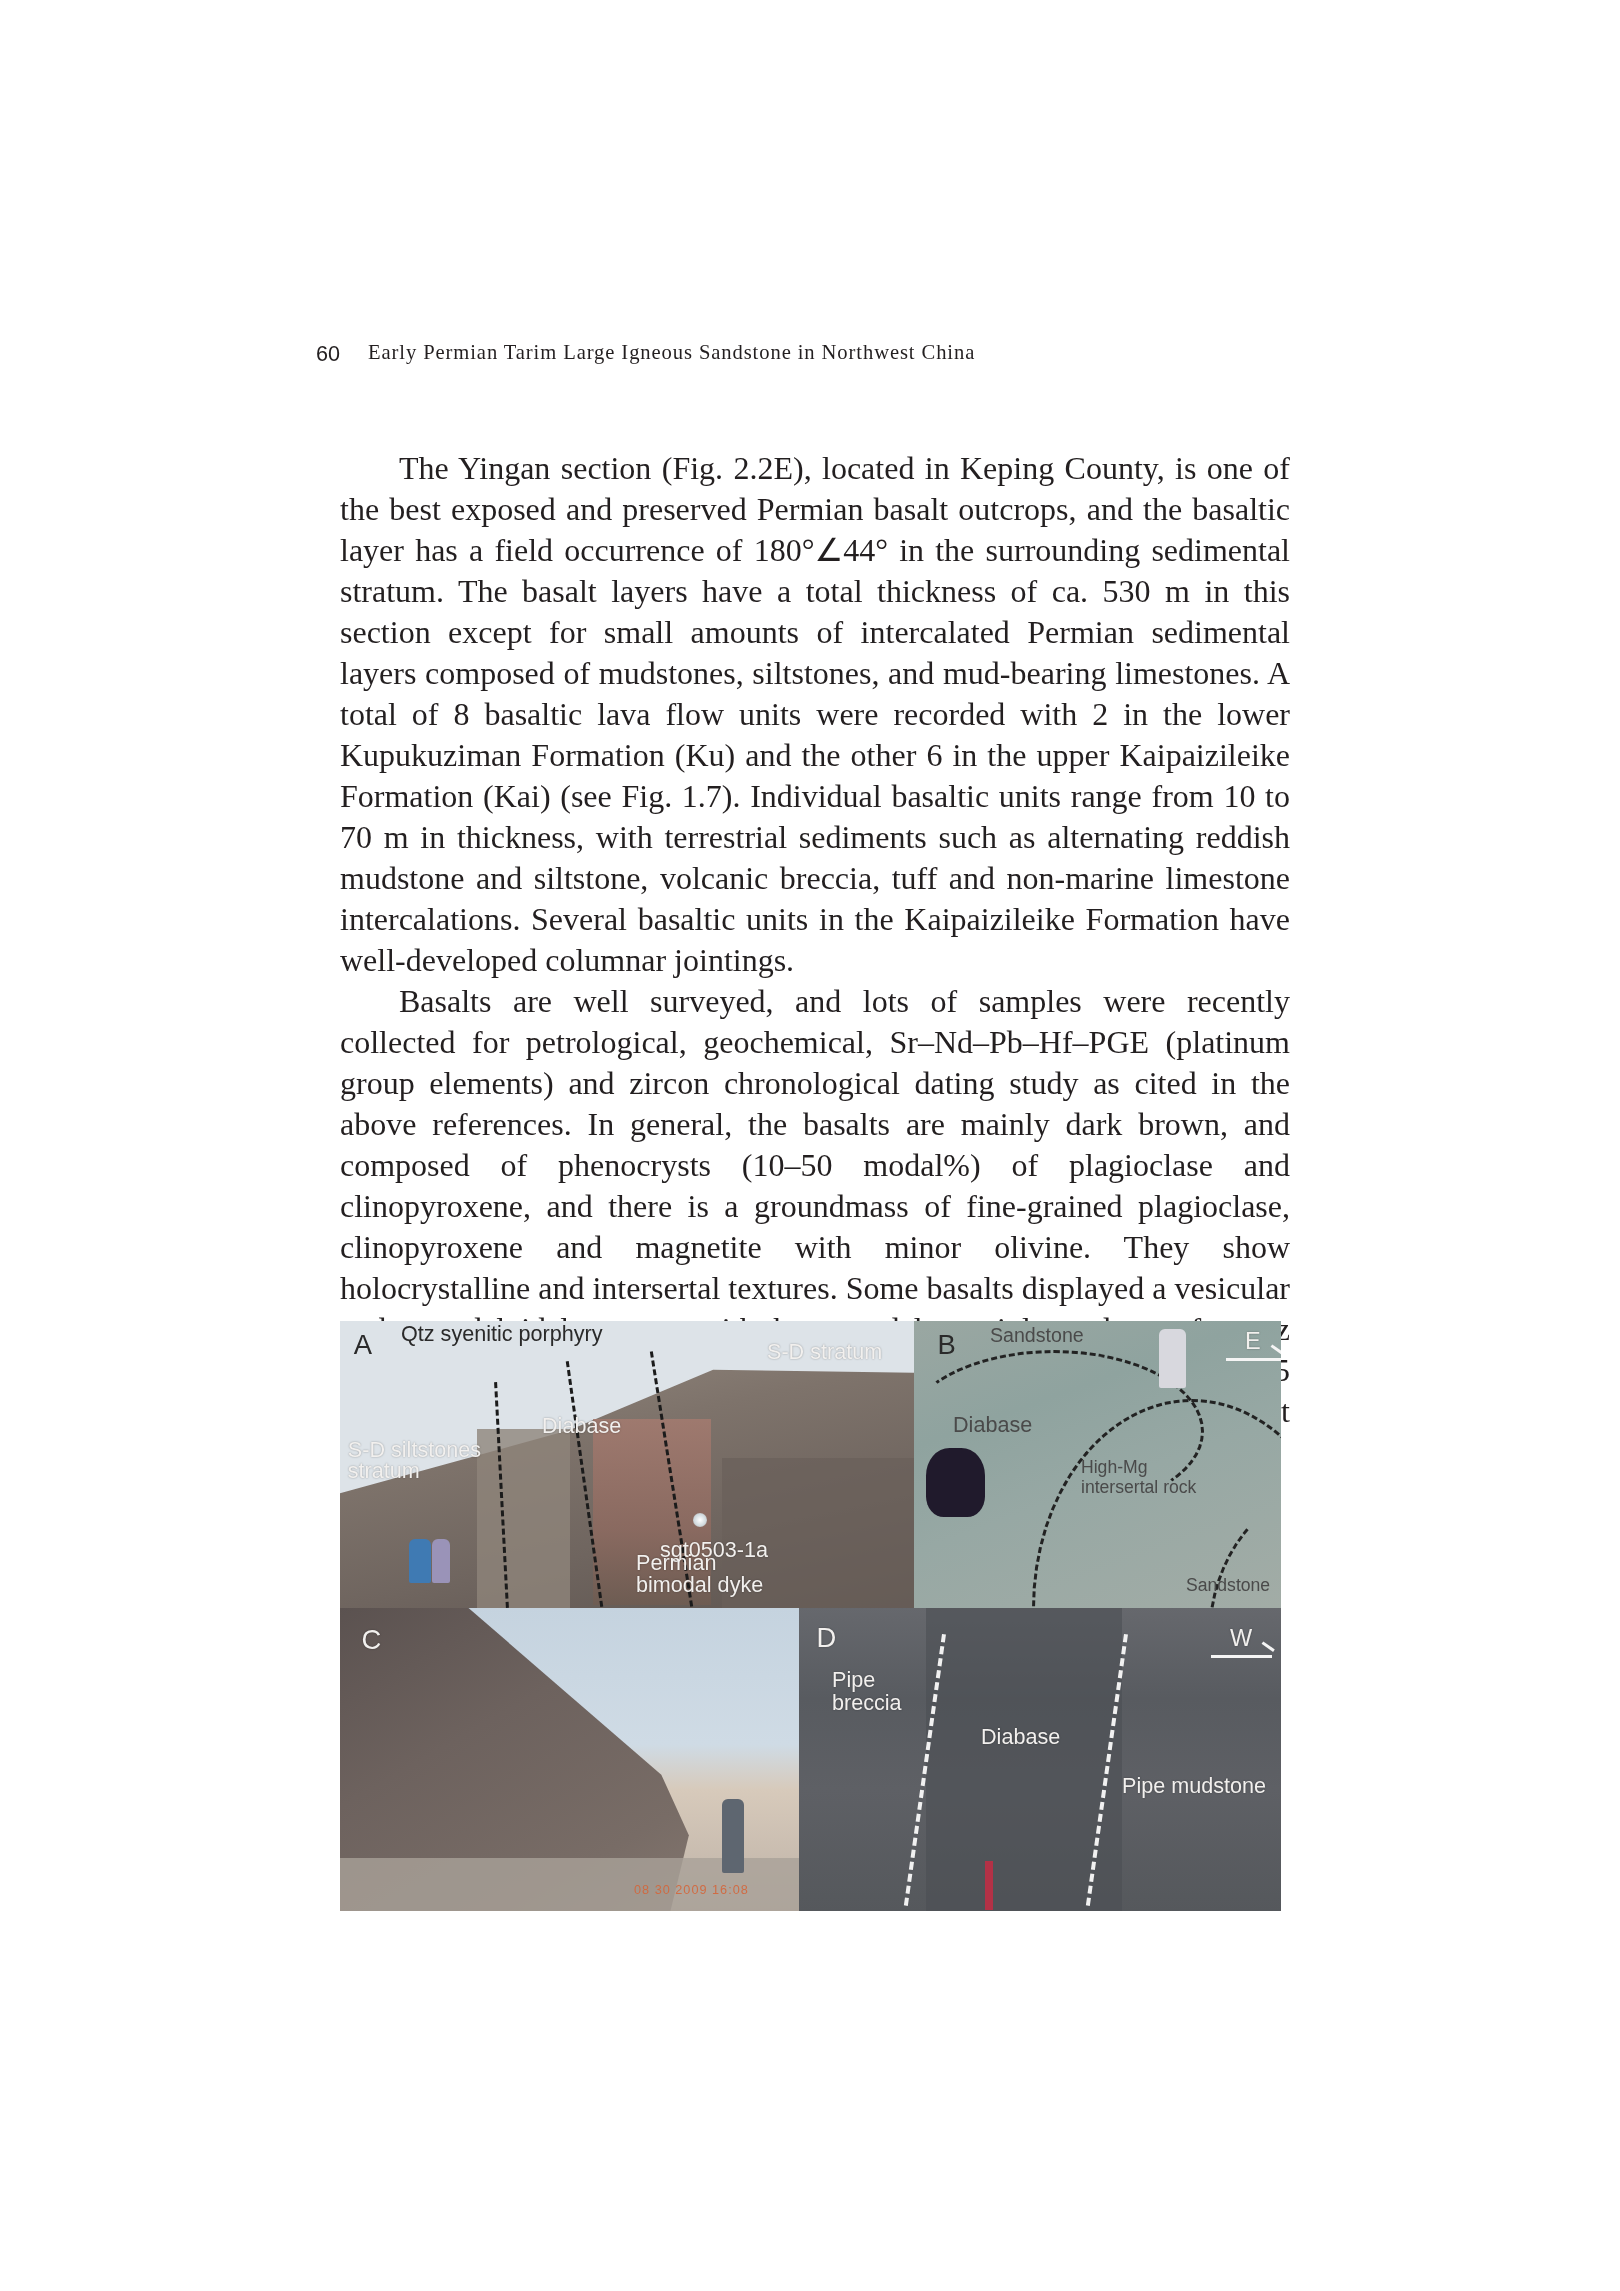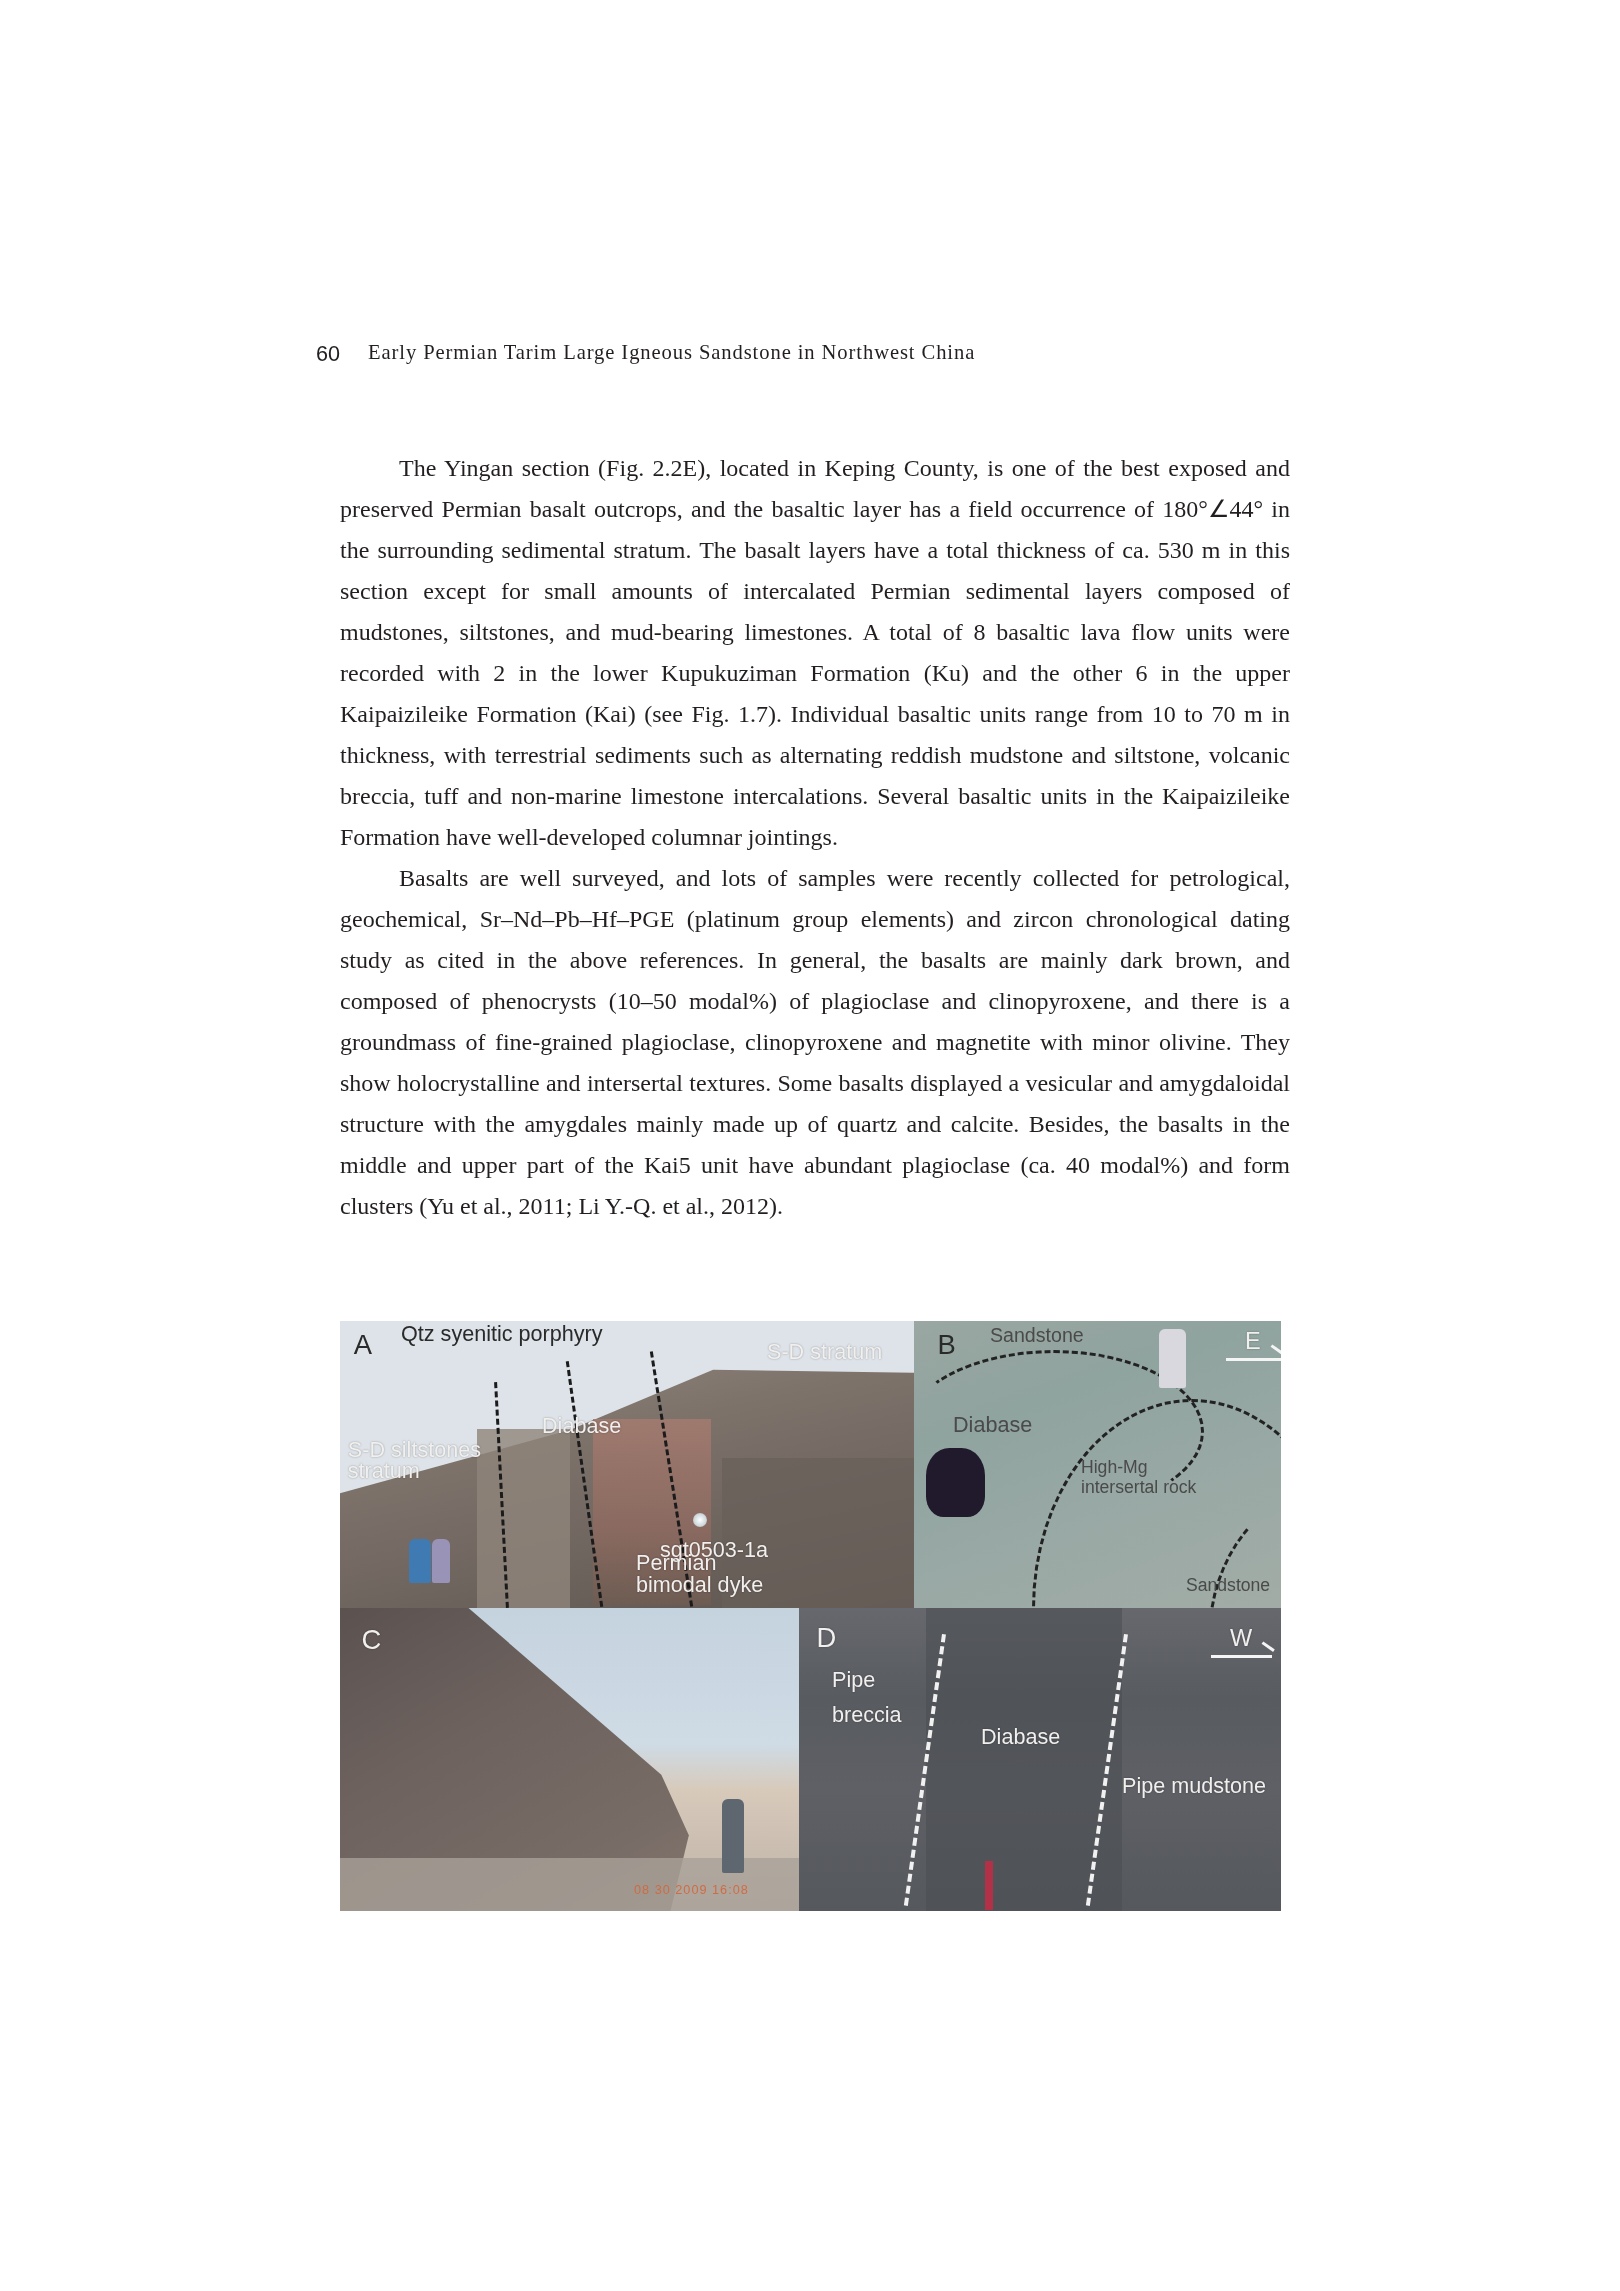--- a/index.html
+++ b/index.html
@@ -13,7 +13,7 @@
 
   .body-text {
     position: absolute; left: 340px; top: 448px; width: 950px;
-    font-family: "Liberation Serif", serif; font-size: 24px; line-height: 41px;
+    font-family: "Liberation Serif", serif; font-size: 32px; line-height: 41px;
     text-align: justify; color: #231f20;
   }
   .body-text p { margin: 0; text-indent: 59px; }

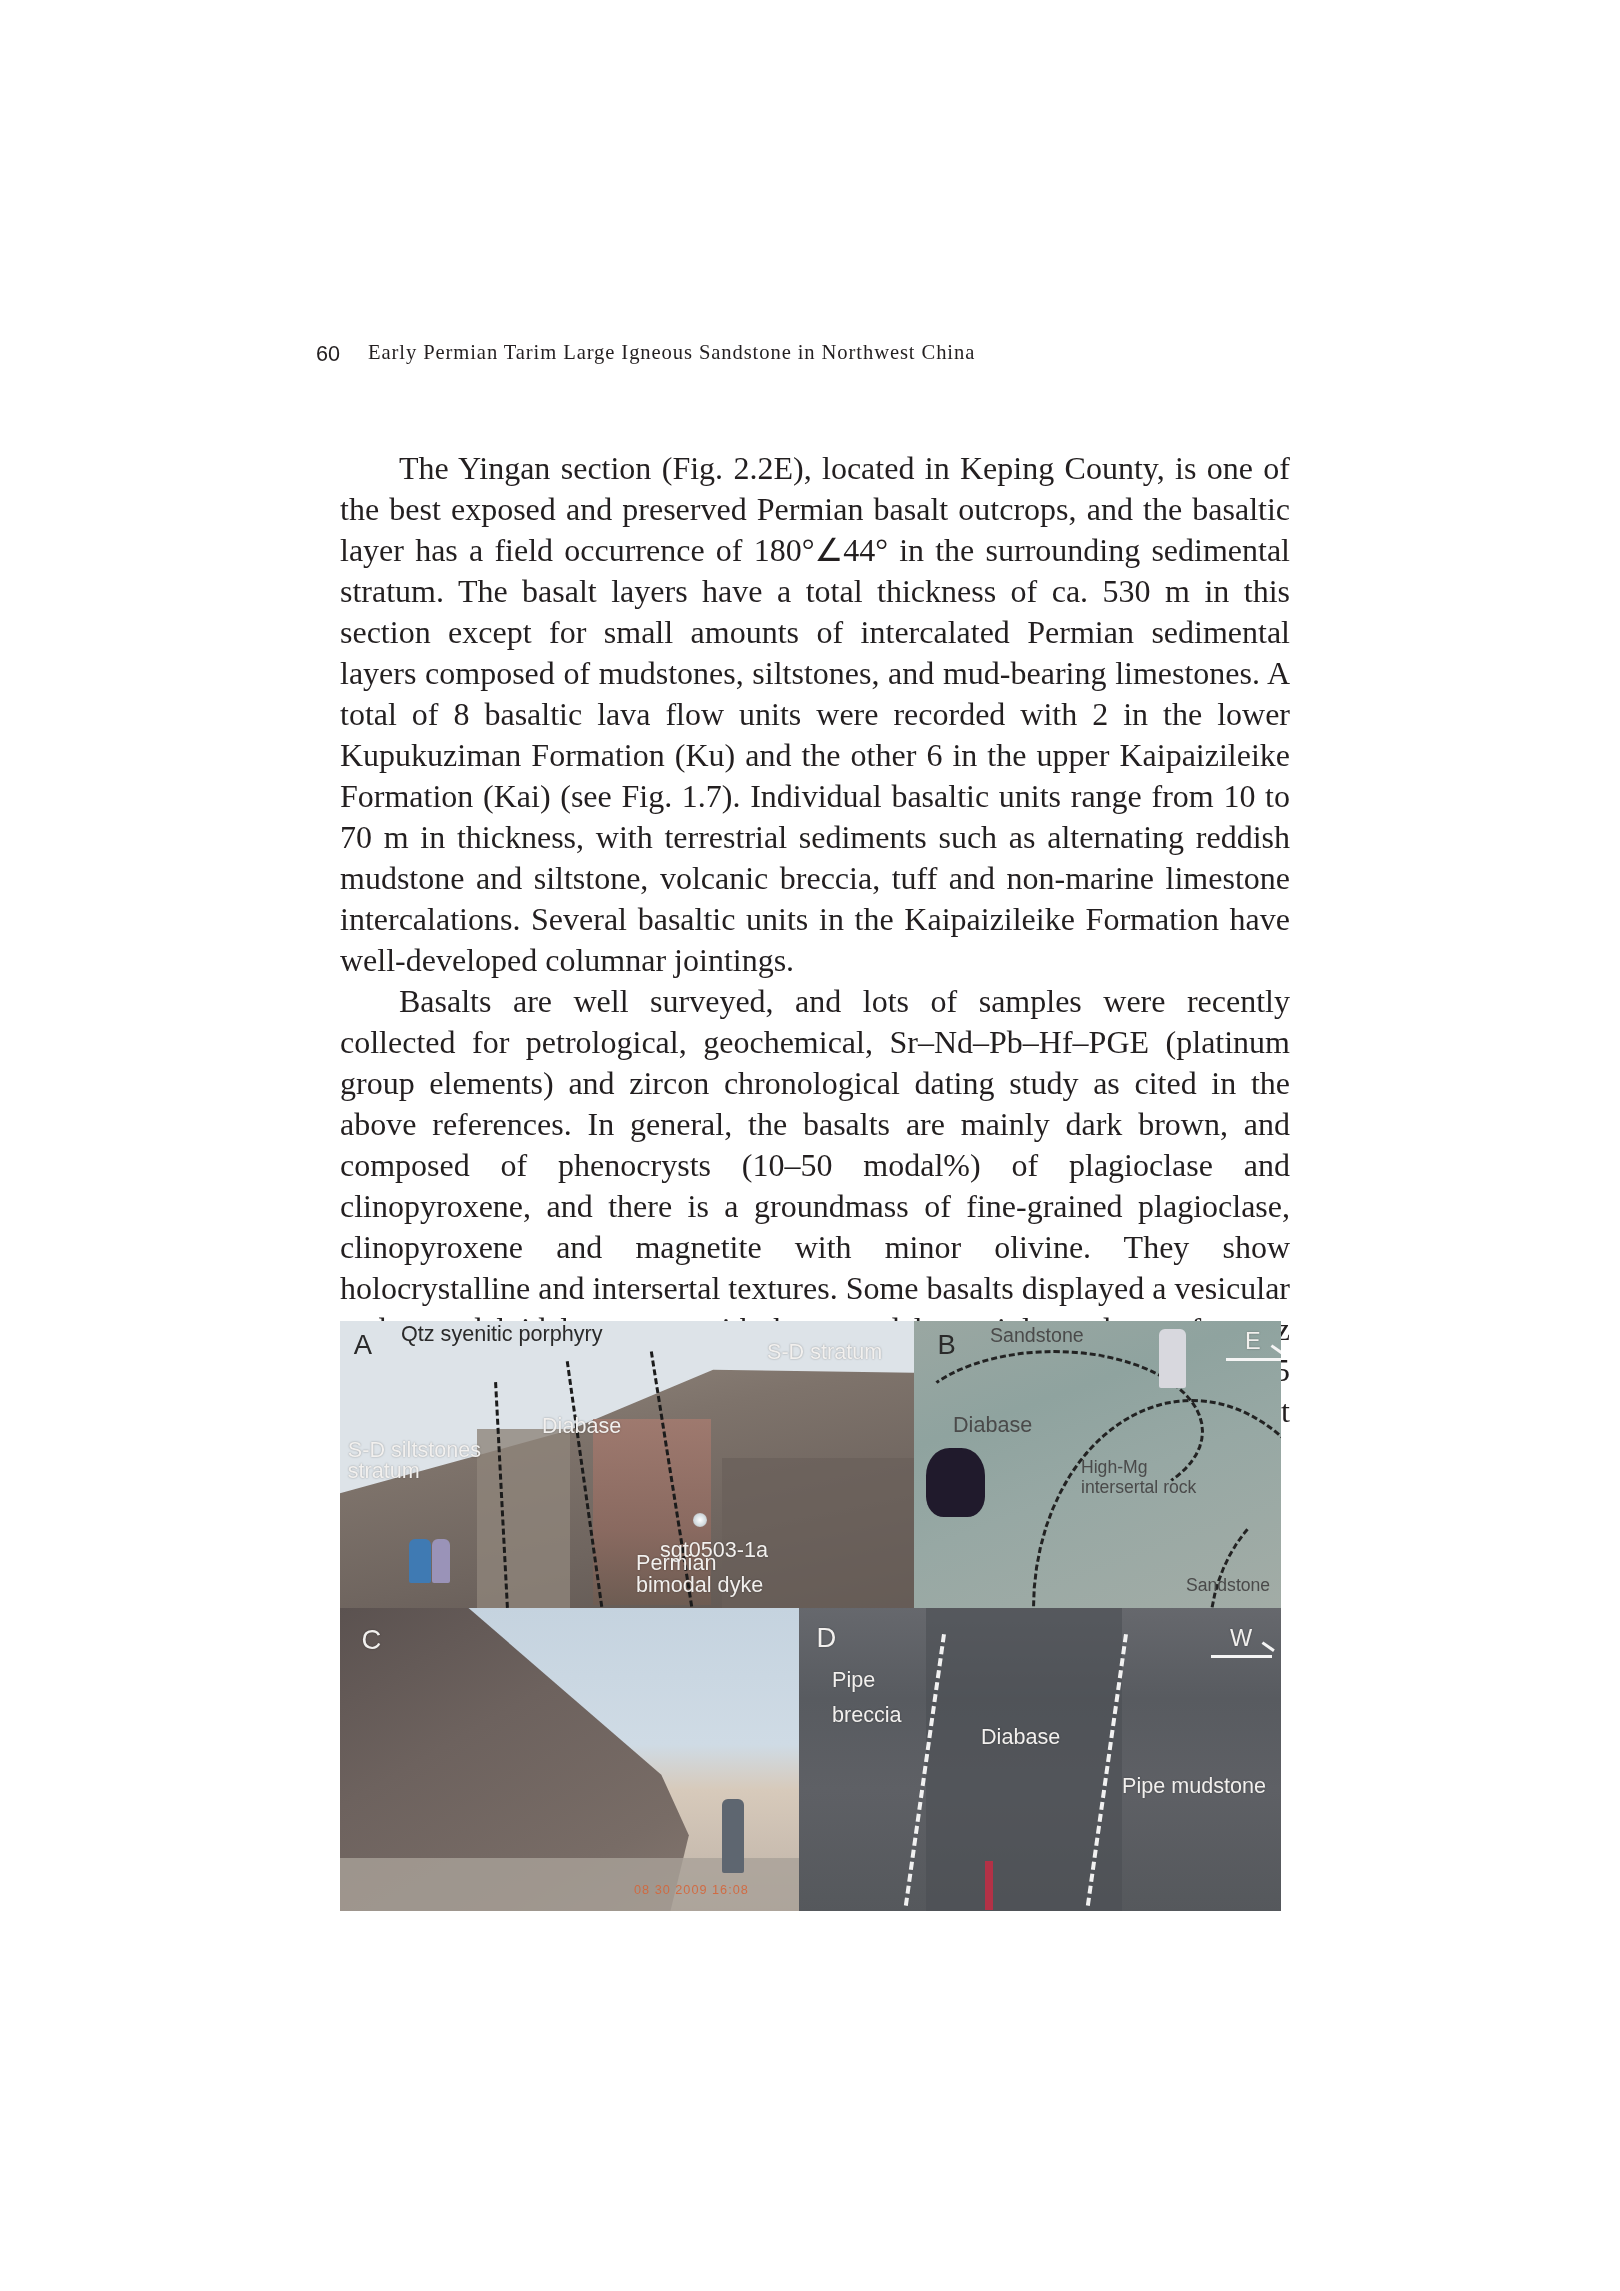--- a/index.html
+++ b/index.html
@@ -138,7 +138,7 @@
 
     <span class="lbl white letter" style="left:17.6px;top:15.7px;">D</span>
     <span class="lbl white txt" style="left:33px;top:61px;">Pipe</span>
-    <span class="lbl white txt" style="left:33px;top:84px;margin-top:12px;">breccia</span>
+    <span class="lbl white txt" style="left:33px;top:84px;">breccia</span>
     <span class="lbl white txt" style="left:182px;top:118px;">Diabase</span>
     <span class="lbl white txt" style="left:323px;top:167px;">Pipe mudstone</span>
     <span class="lbl white letter" style="left:431px;top:17.6px;font-size:23.5px;">W</span>

